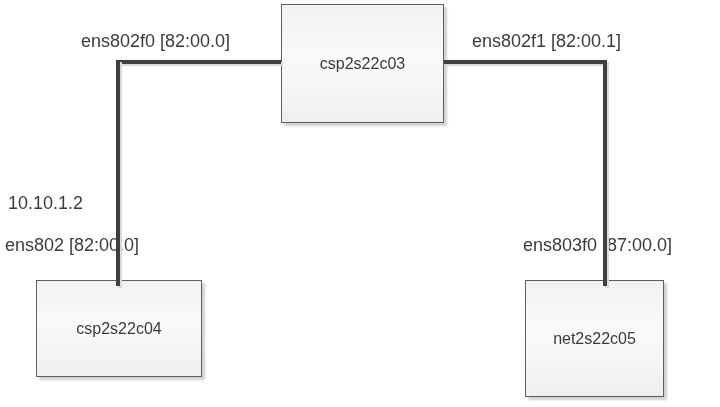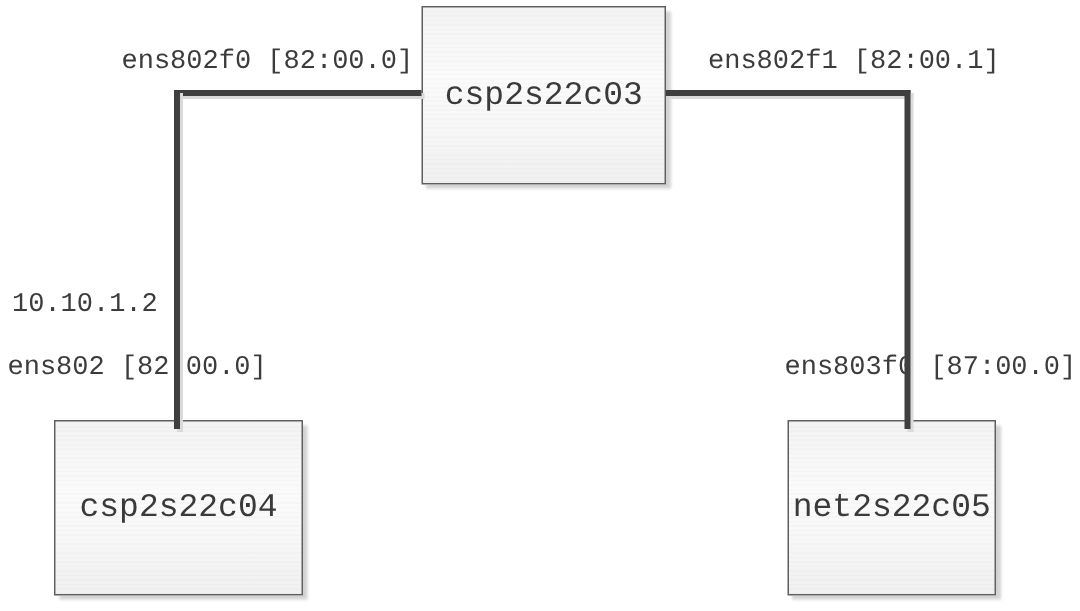--- a/index.html
+++ b/index.html
@@ -13,7 +13,7 @@
     height: 407px;
     background: #ffffff;
     overflow: hidden;
-    font-family: Liberation Mono, monospace;
+    font-family: Liberation Sans, sans-serif;
     border-radius: 19px;
   }
   .node {

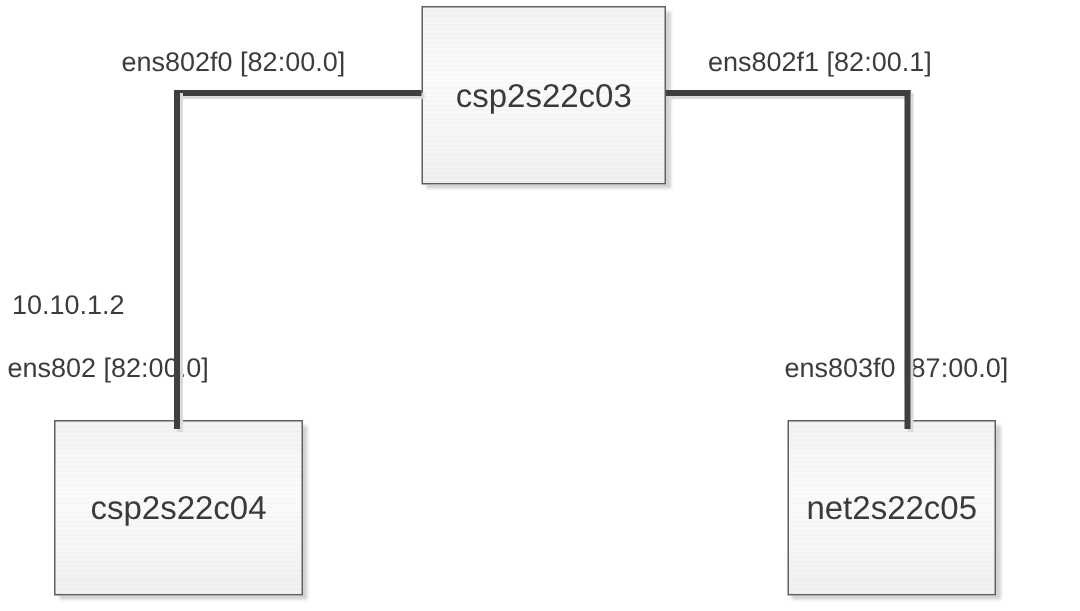--- a/index.html
+++ b/index.html
@@ -30,7 +30,7 @@
     z-index: 2;
   }
   .node-label {
-    font-size: 22px;
+    font-size: 16px;
     color: #3a3a3a;
     letter-spacing: 0px;
     white-space: nowrap;

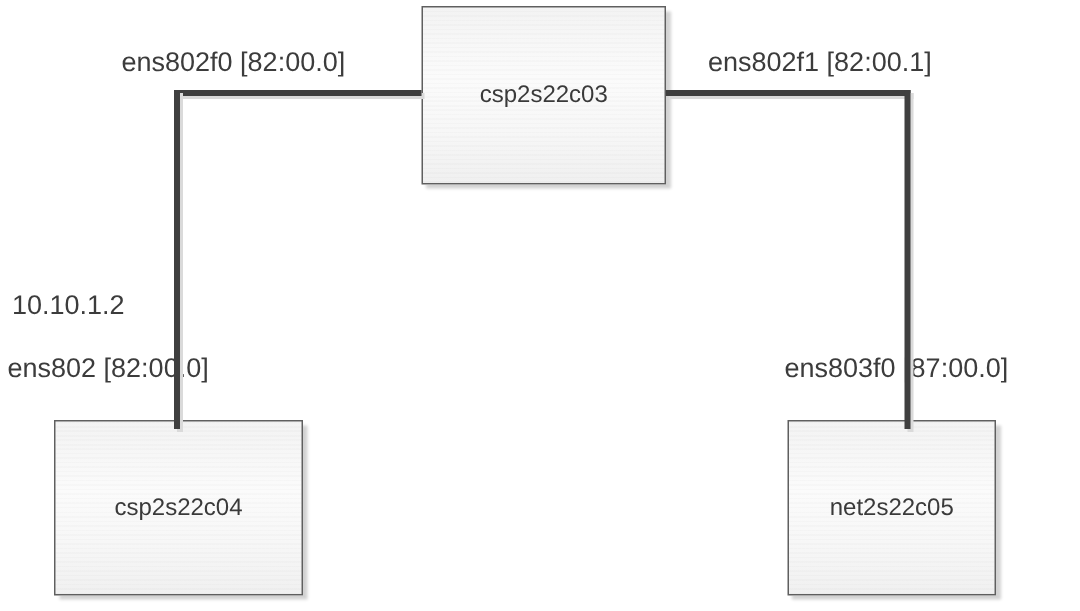--- a/index.html
+++ b/index.html
@@ -52,7 +52,7 @@
     z-index: 4;
   }
   #node-top    { left: 281px; top: 4px;   width: 163px; height: 119px; }
-  #node-left   { left: 36px;  top: 280px; width: 166px; height: 117px; }
+  #node-left   { left: 36px;  top: 280px; width: 166px; height: 97px; }
   #node-right  { left: 525px; top: 280px; width: 139px; height: 117px; }
 
   #link1-h { left: 116px; top: 60px; width: 165px; }

